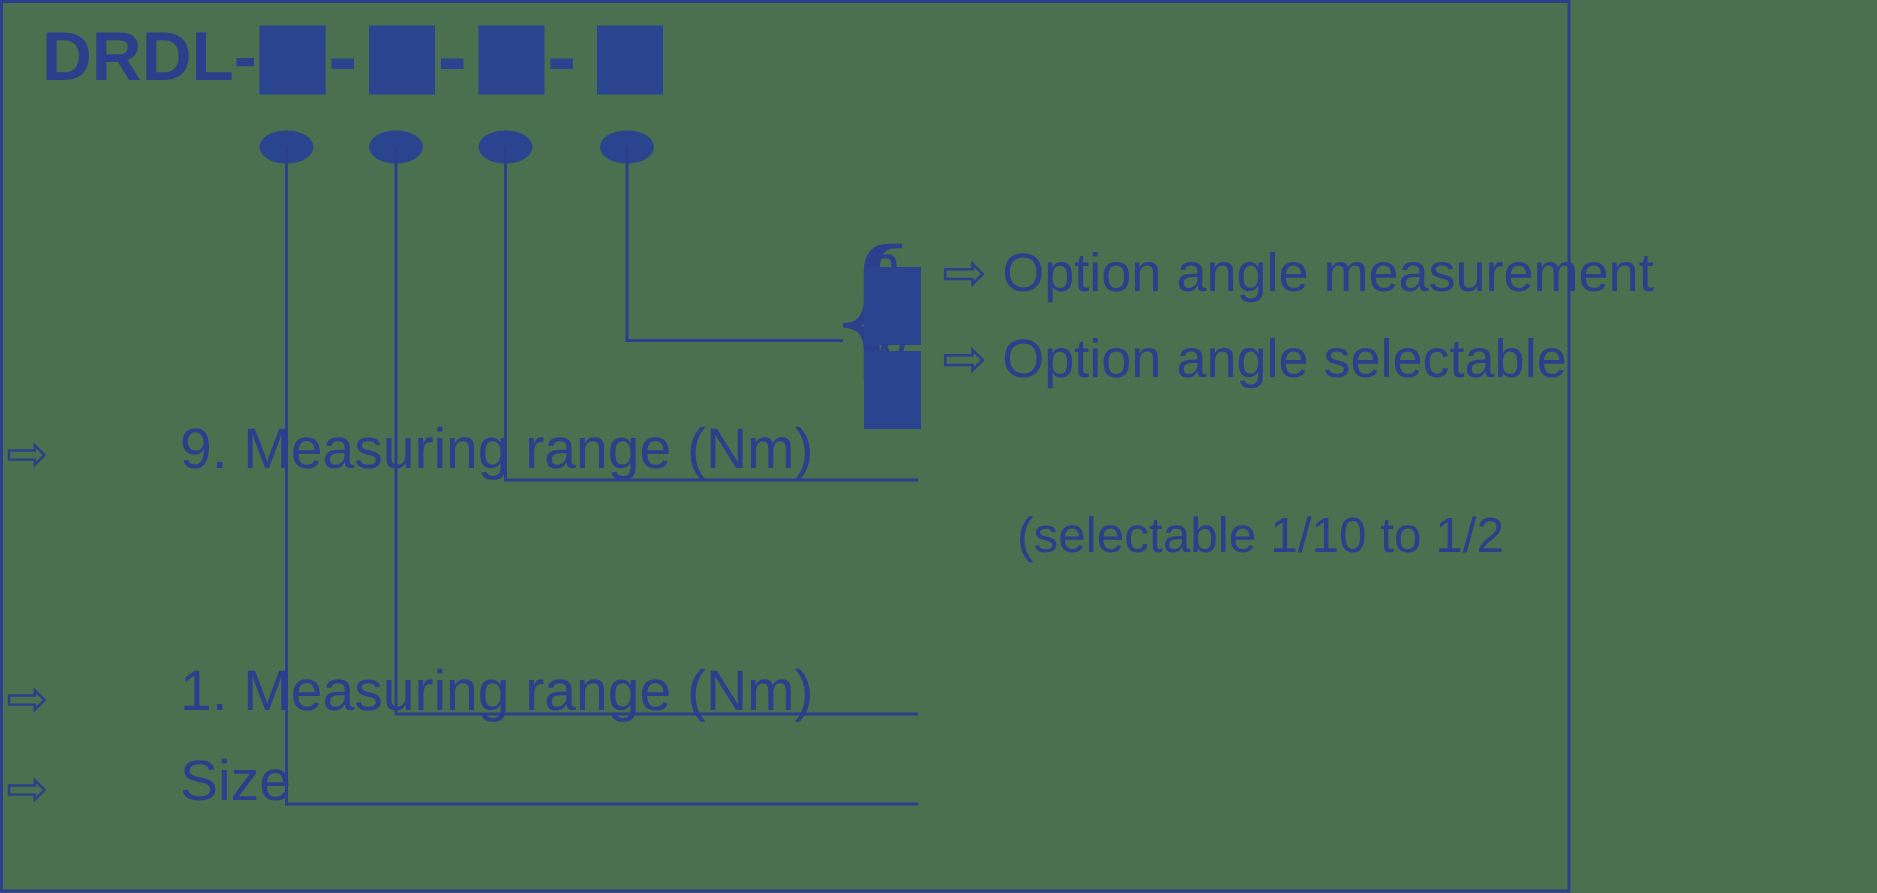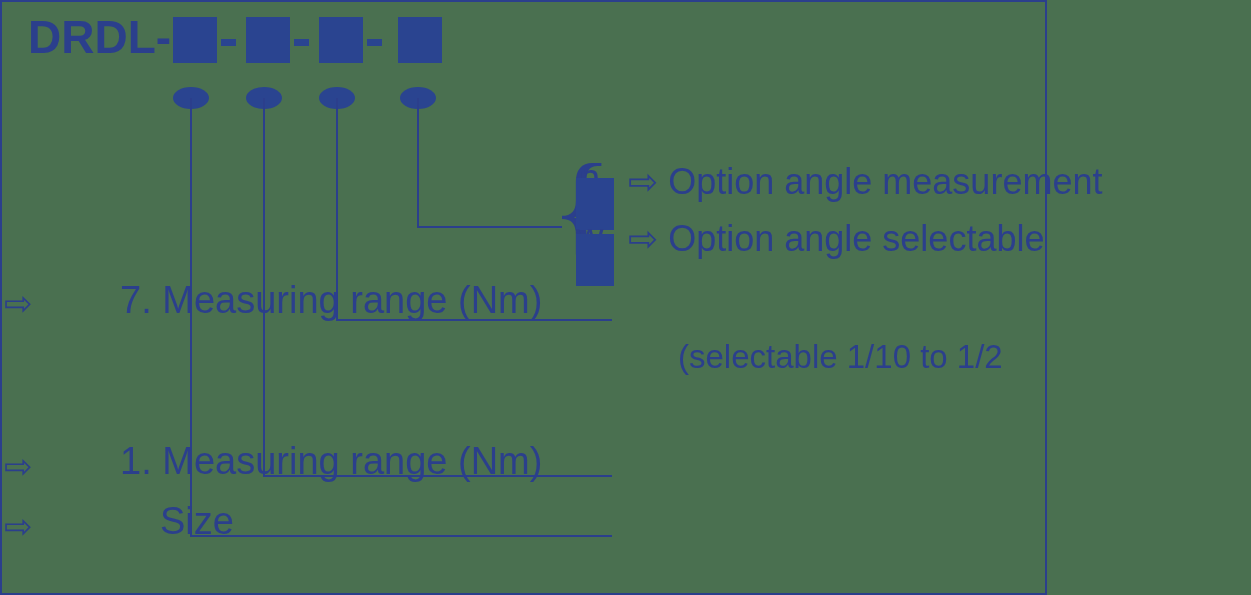--- a/index.html
+++ b/index.html
@@ -149,7 +149,7 @@
   </div>
 
   <div class="abs arrow-out" style="left:2px;top:284px;">⇨</div>
-  <div class="abs row-label" style="left:118px;top:279px;">7. Measuring range (Nm)</div>
+  <div class="abs row-label" style="left:118px;top:279px;">9. Measuring range (Nm)</div>
   <div class="abs underline" style="left:334px;top:317px;width:276px;"></div>
 
   <div class="abs note-text" style="left:676px;top:332px;">(selectable 1/10 to 1/2</div>

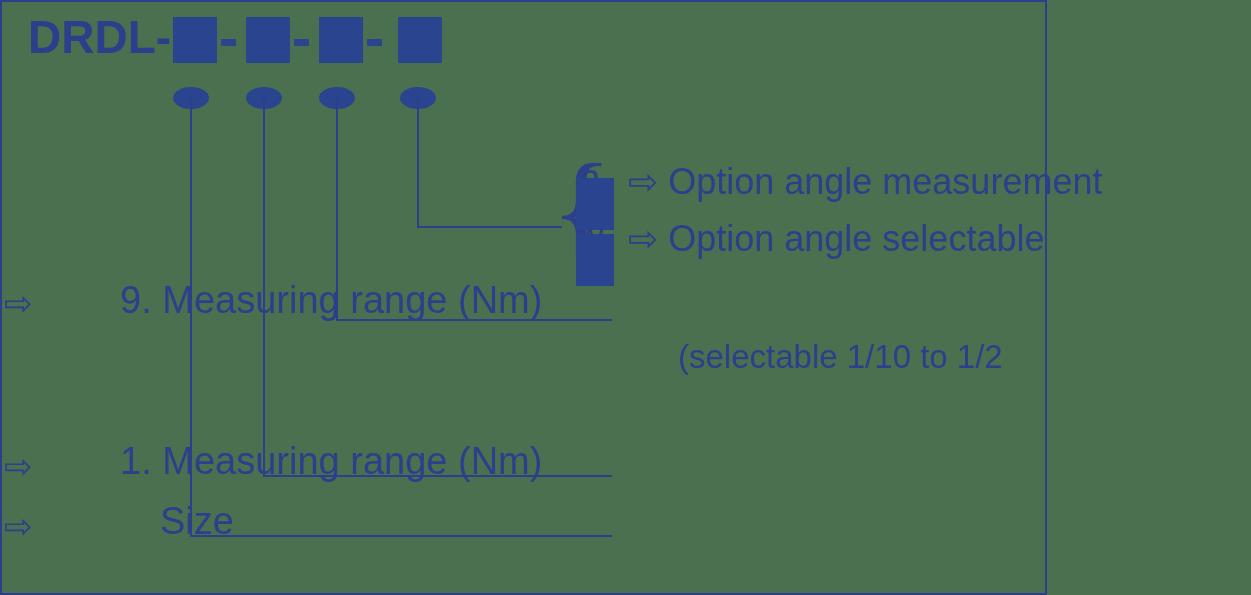--- a/index.html
+++ b/index.html
@@ -159,7 +159,7 @@
   <div class="abs underline" style="left:261px;top:473px;width:349px;"></div>
 
   <div class="abs arrow-out" style="left:2px;top:507px;">⇨</div>
-  <div class="abs row-label" style="left:118px;top:500px;margin-left:40px;">Size</div>
+  <div class="abs row-label" style="left:118px;top:500px;">Size</div>
   <div class="abs underline" style="left:188px;top:533px;width:422px;"></div>
 
 </div>

